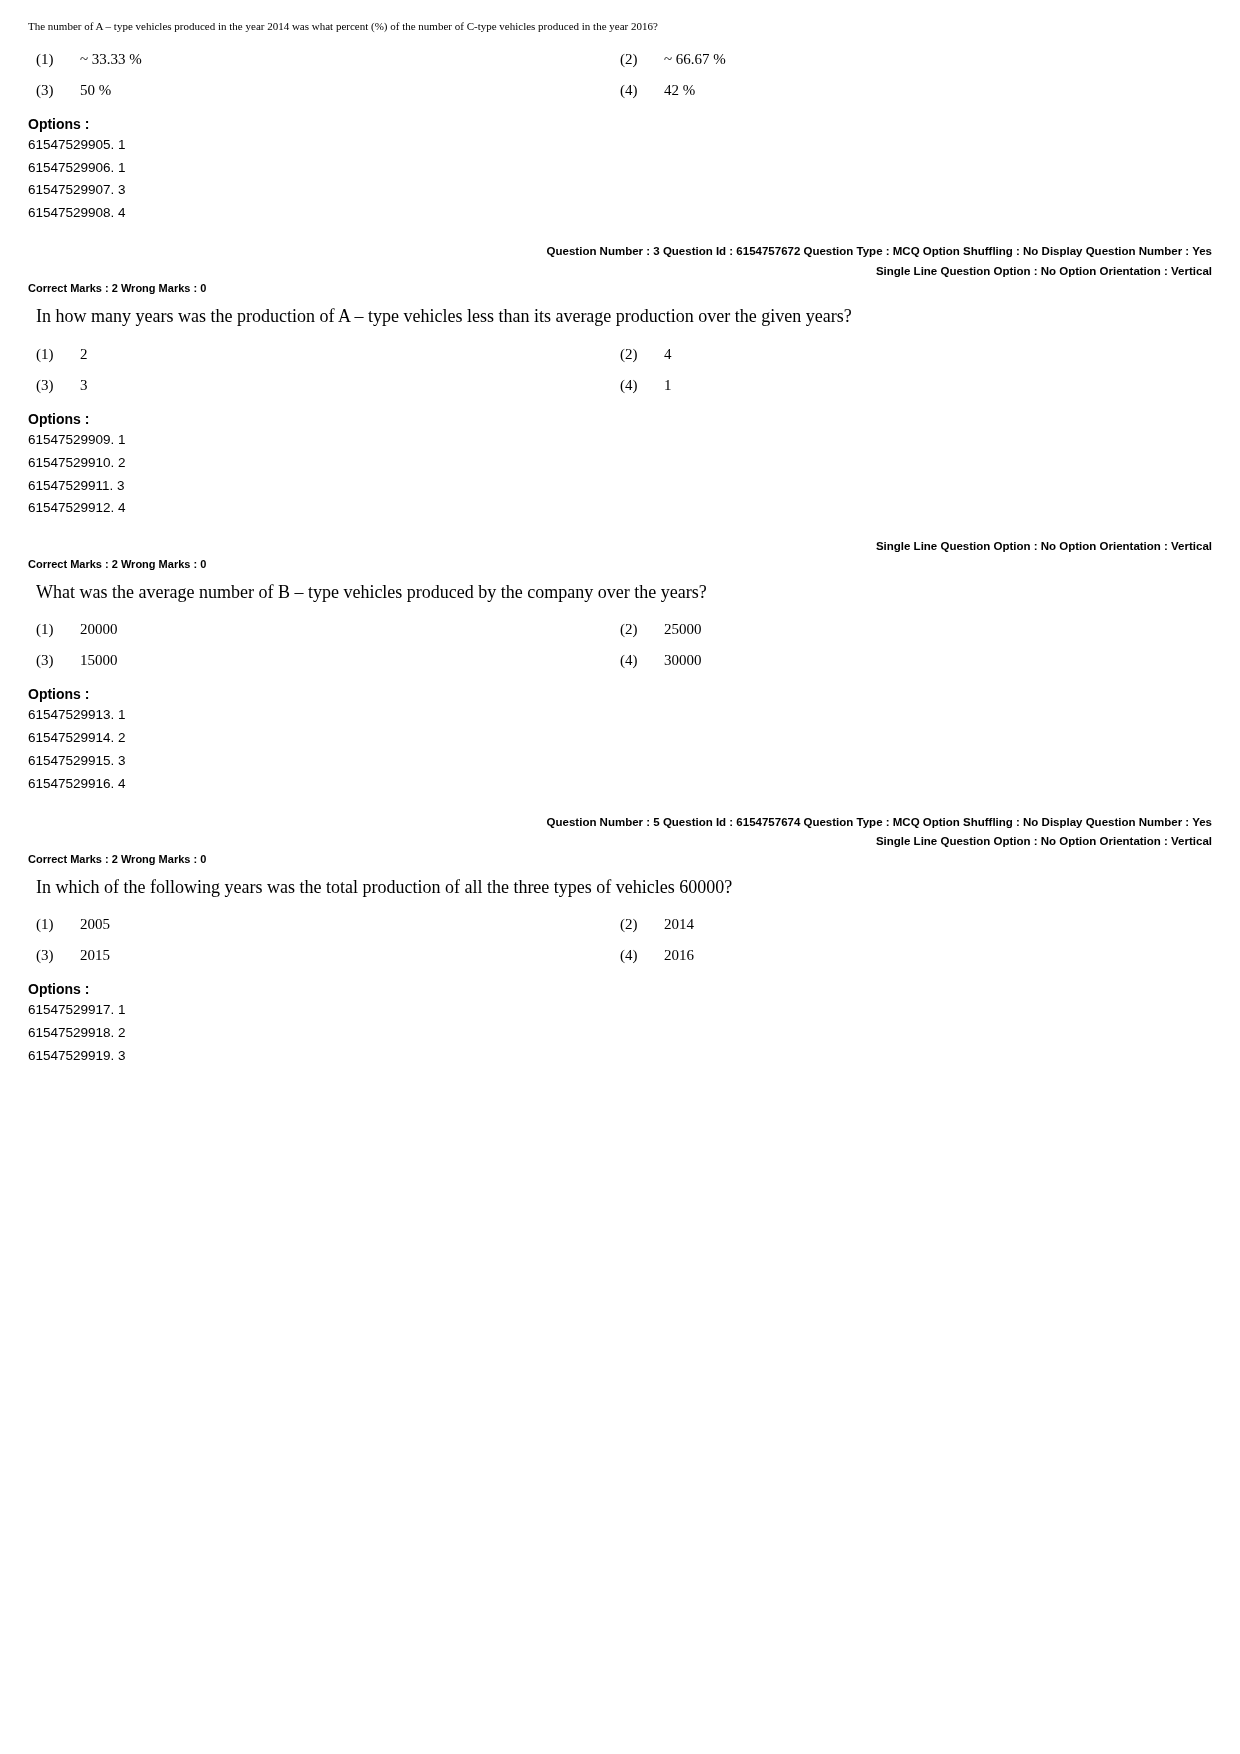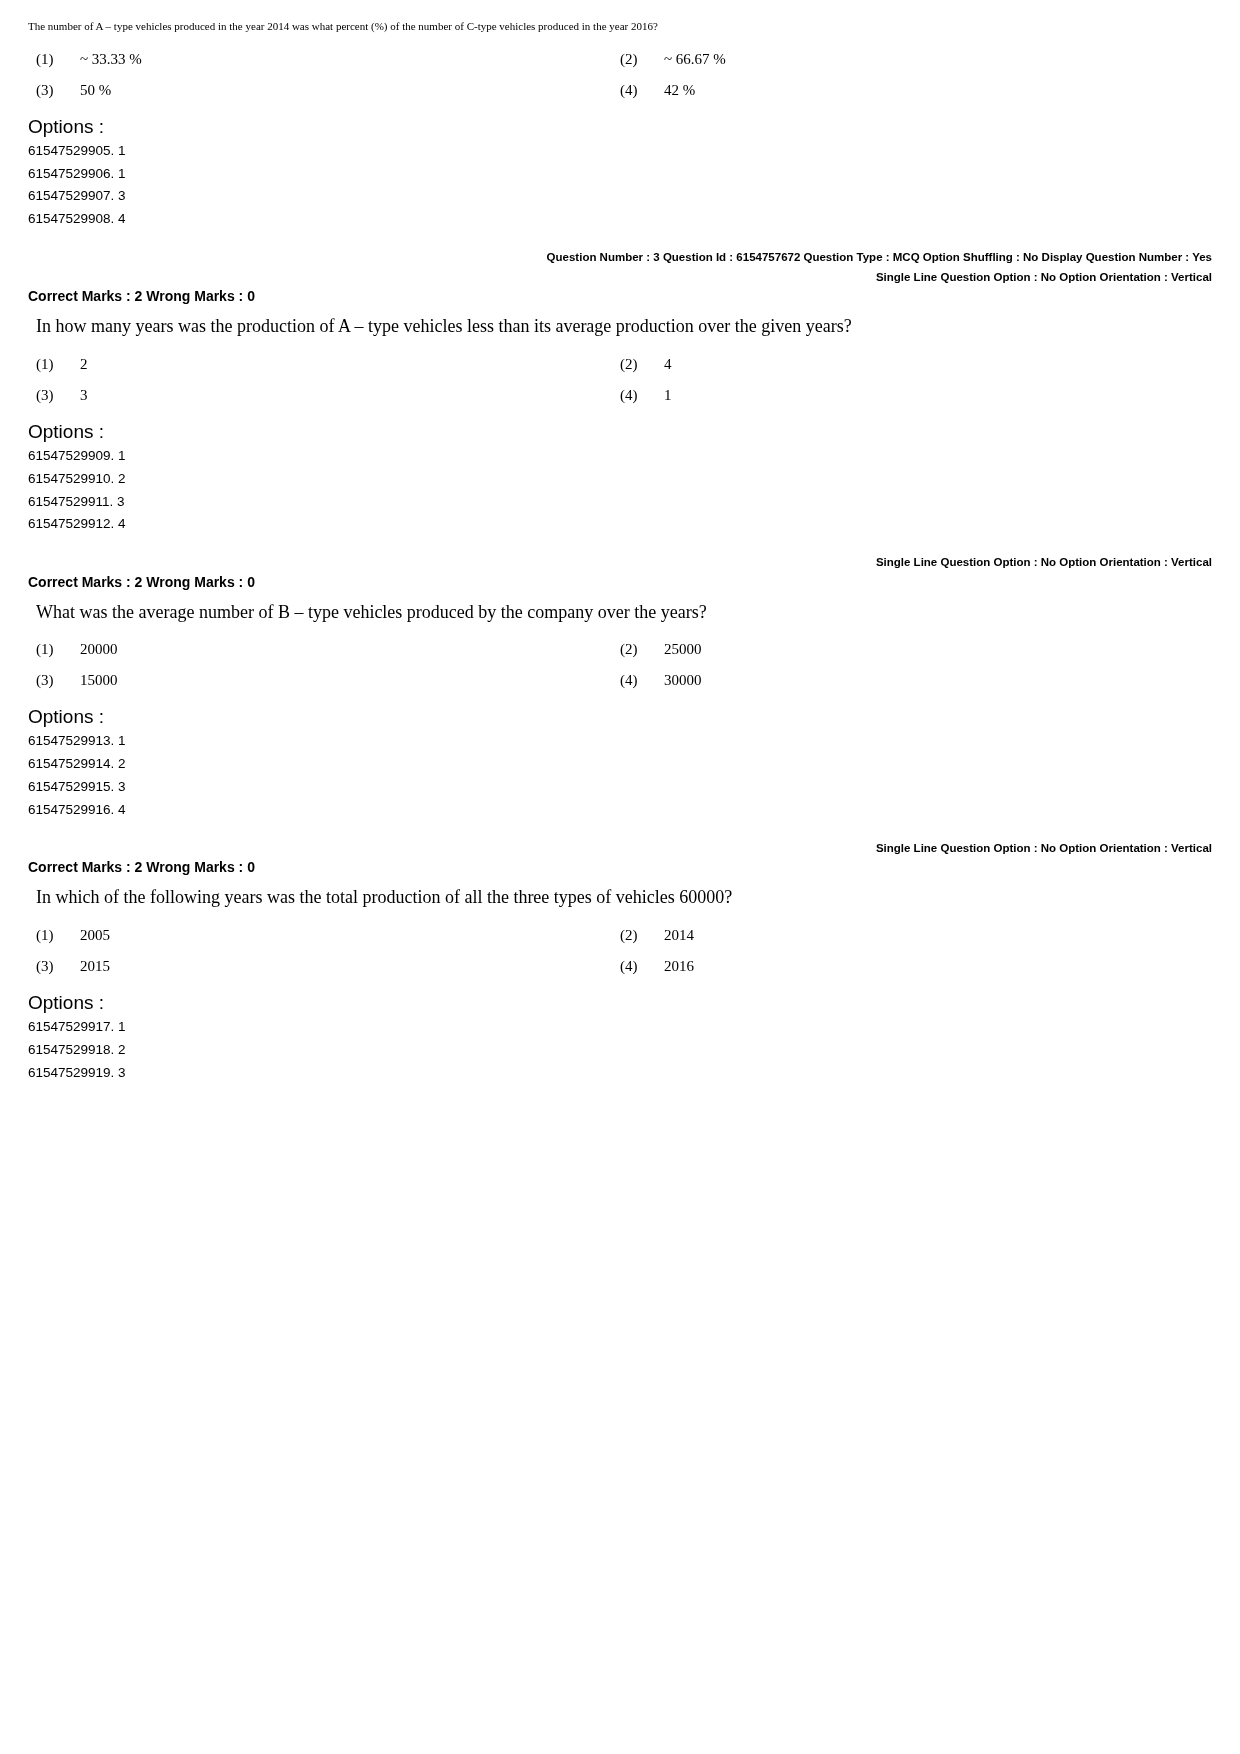--- a/index.html
+++ b/index.html
@@ -63,8 +63,8 @@
     }
 
     .options-label {
-      font-size: 19px;
-      font-weight: normal;
+      font-size: 14px;
+      font-weight: bold;
       font-family: Arial, sans-serif;
       margin-bottom: 2px;
     }

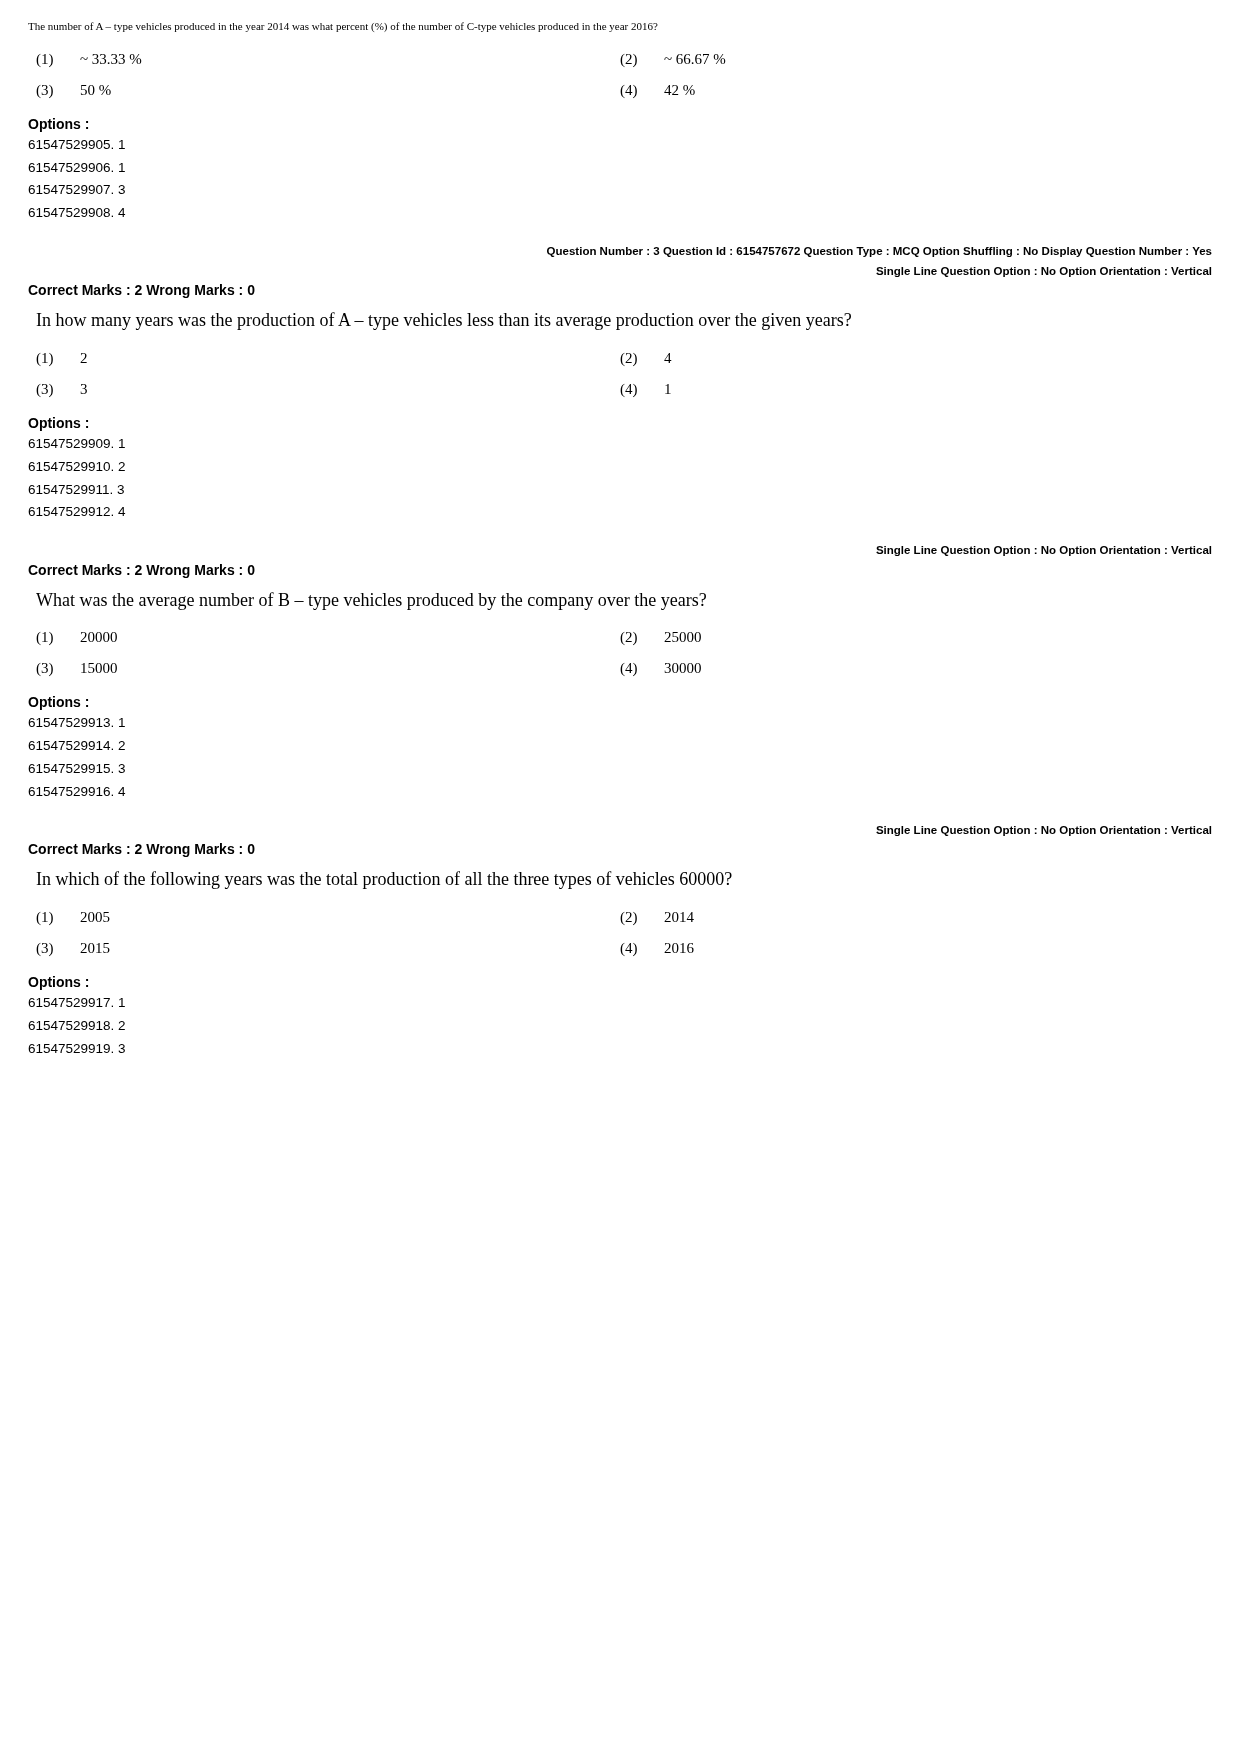--- a/index.html
+++ b/index.html
@@ -27,7 +27,7 @@
     }
 
     .correct-marks {
-      font-size: 14px;
+      font-size: 11px;
       font-weight: bold;
       font-family: Arial, sans-serif;
       margin-bottom: 8px;

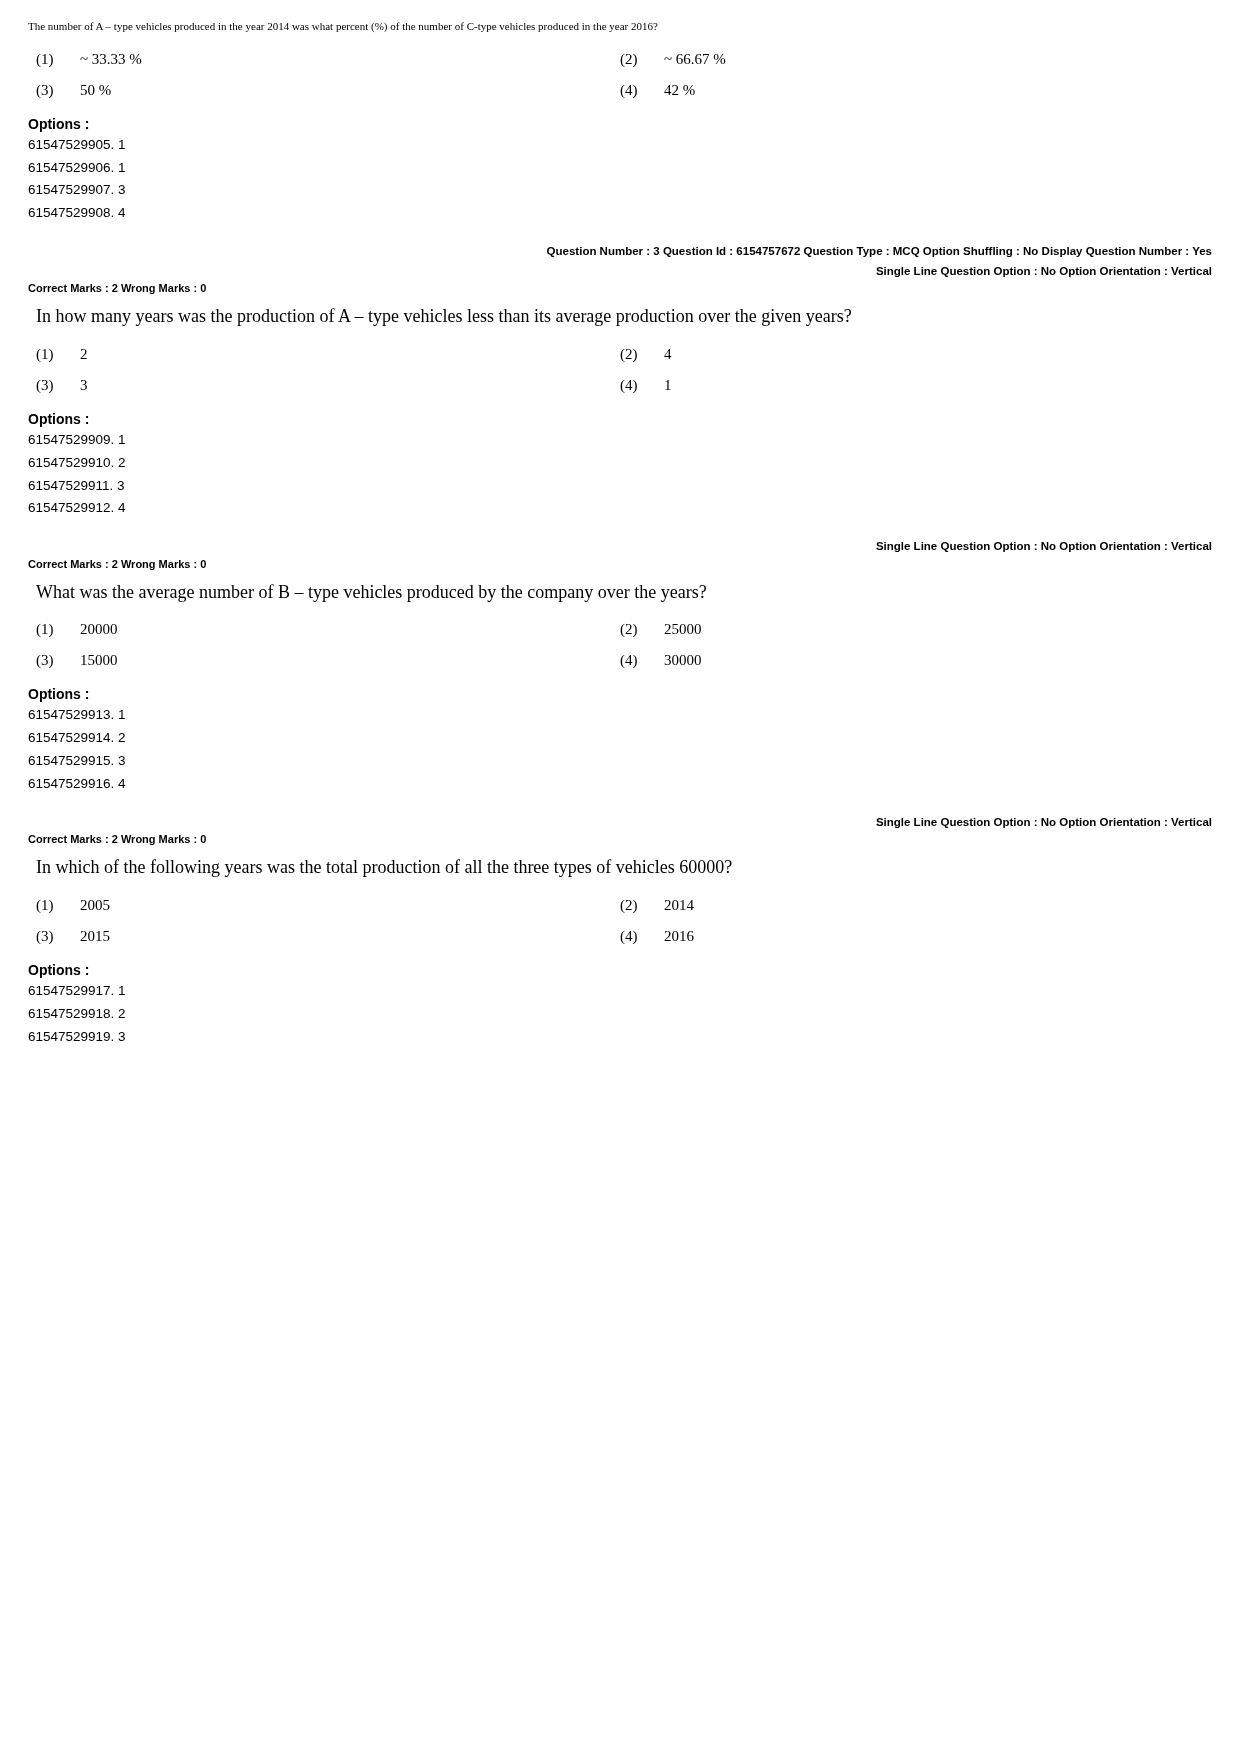--- a/index.html
+++ b/index.html
@@ -184,6 +184,7 @@
 </div>
 
 <div class="question-block" style="margin-top:16px;">
+  <div class="question-meta">Question Number : 5  Question Id : 6154757674  Question Type : MCQ  Option Shuffling : No  Display Question Number : Yes</div>
   <div class="question-meta">Single Line Question Option : No  Option Orientation : Vertical</div>
   <div class="correct-marks">Correct Marks : 2  Wrong Marks : 0</div>
   <p class="question-text">In which of the following years was the total production of all the three types of vehicles 60000?</p>

